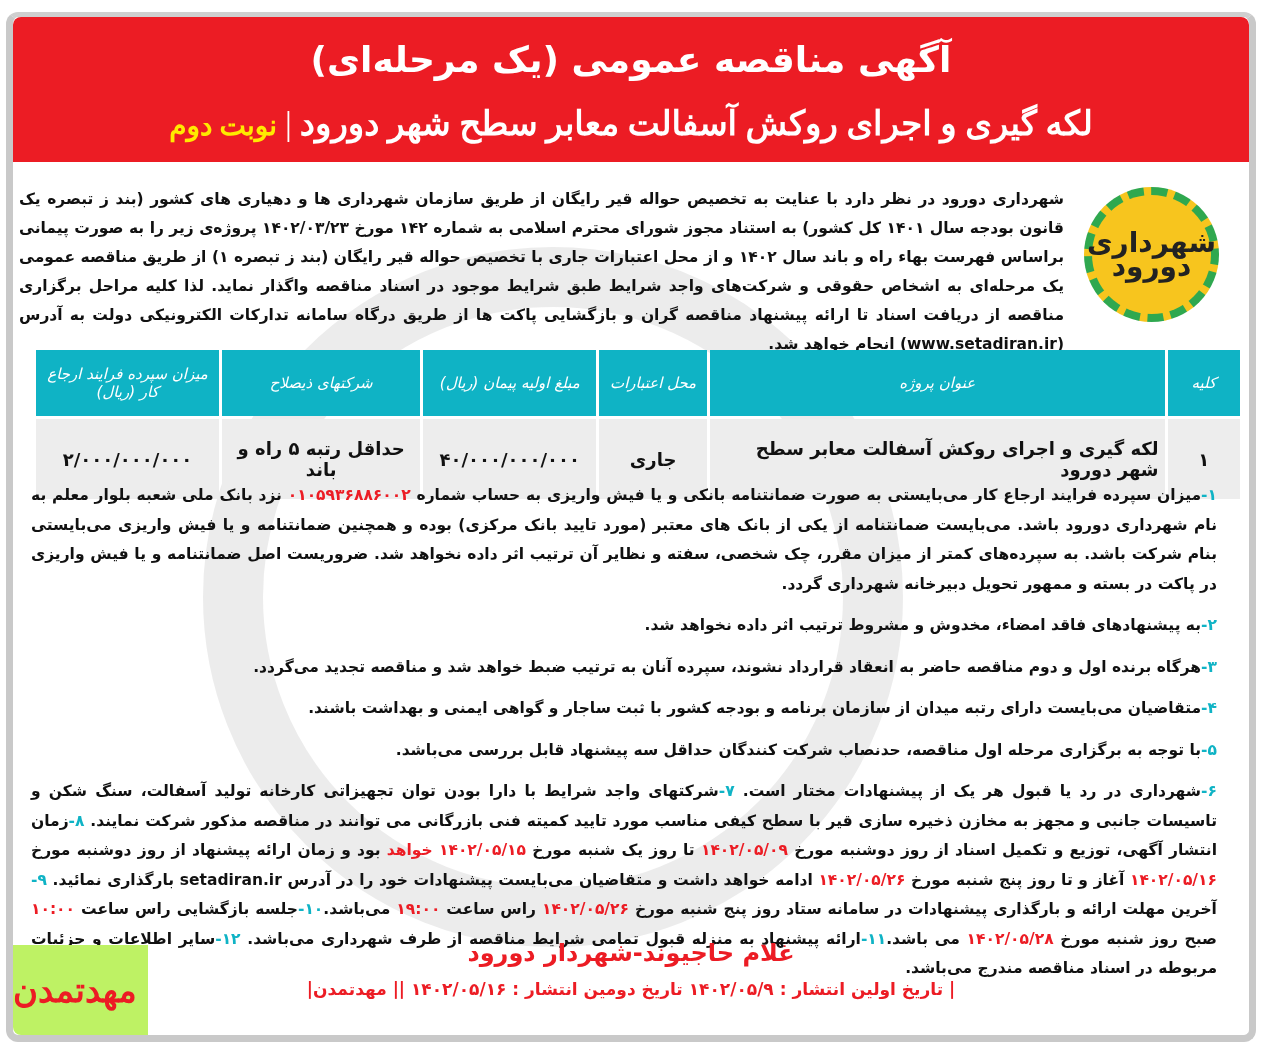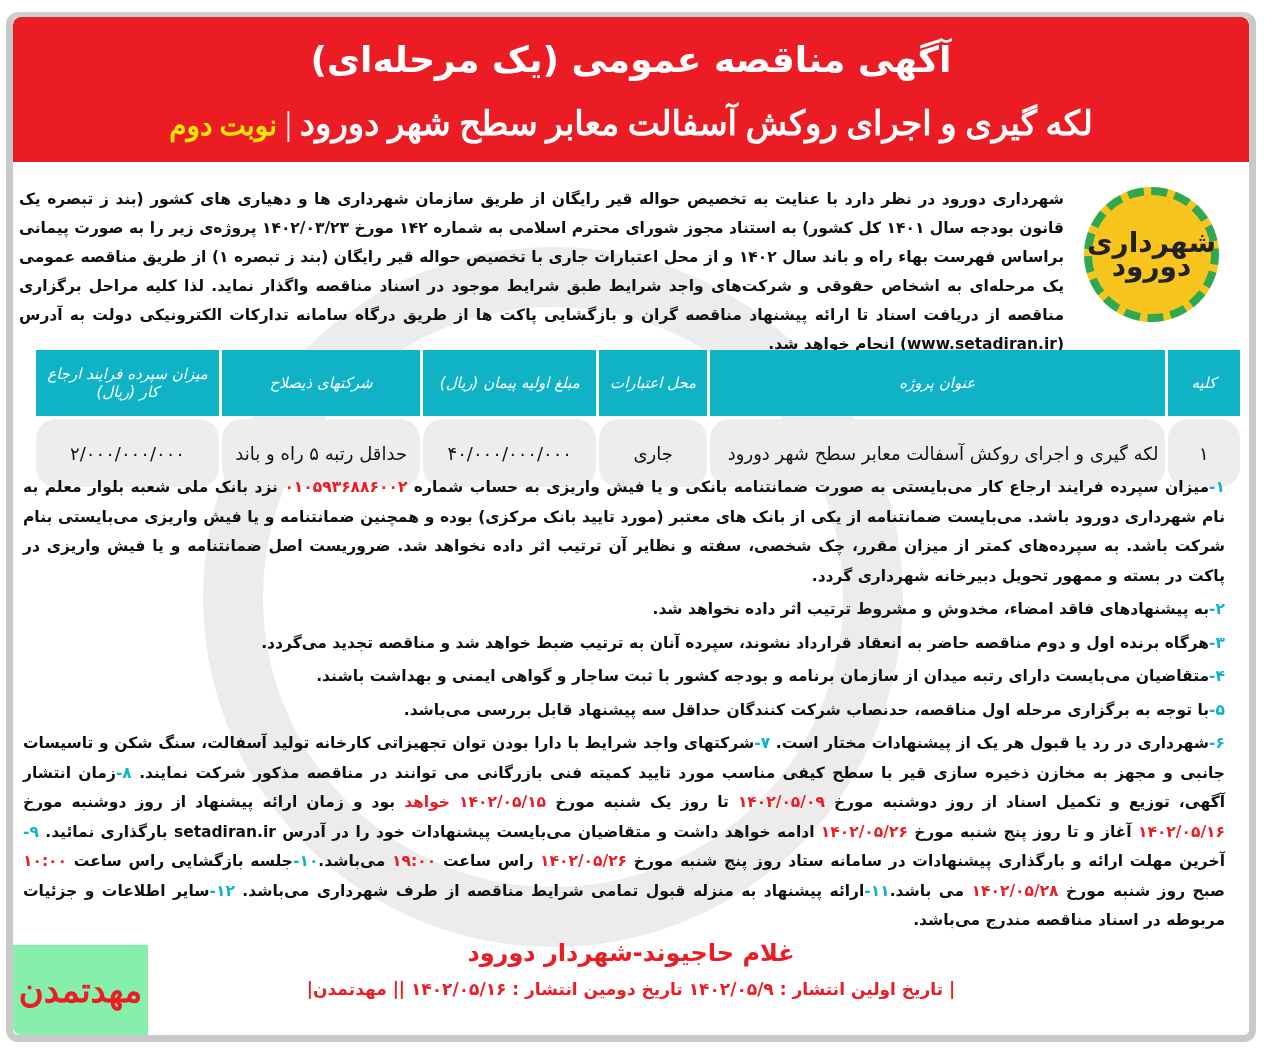--- a/index.html
+++ b/index.html
@@ -18,7 +18,7 @@
   table.tender { position:absolute; left:20px; top:330px; width:1210px; border-collapse:separate; border-spacing:3px; direction:rtl; }
   table.tender th { background:#0fb3c5; color:#fff; font-weight:normal; font-size:15px; height:58px; padding:4px 6px; text-align:center;font-style:italic; }
   table.tender th:nth-child(2){ text-align:center; }
-  table.tender td { background:#ededed; color:#111; font-weight:normal; font-size:18px; height:44px; padding:12px 6px; text-align:center;border-radius:20px; }
+  table.tender td { background:#ededed; color:#111; font-weight:bold; font-size:18px; height:44px; padding:18px 6px; text-align:center; }
   table.tender td.title { text-align:right; }
   .body-text { position:absolute; right:20px; top:452px; width:1210px; direction:rtl; text-align:justify; font-size:15.5px; font-weight:bold; line-height:29.5px; color:#111; }
   .body-text p { margin:4px; }

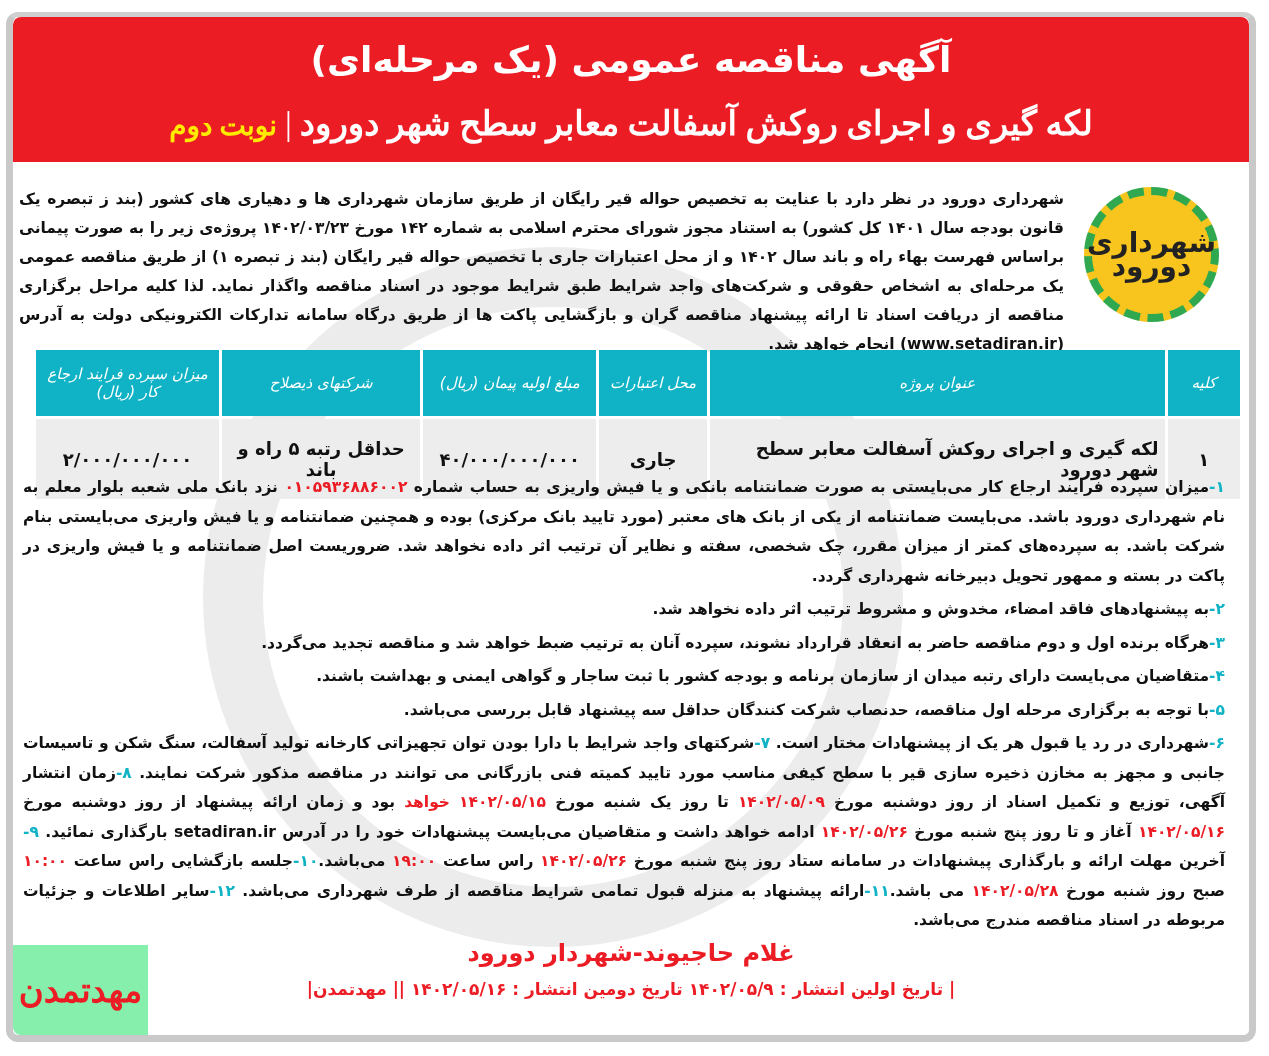--- a/index.html
+++ b/index.html
@@ -21,7 +21,7 @@
   table.tender td { background:#ededed; color:#111; font-weight:bold; font-size:18px; height:44px; padding:18px 6px; text-align:center; }
   table.tender td.title { text-align:right; }
   .body-text { position:absolute; right:20px; top:452px; width:1210px; direction:rtl; text-align:justify; font-size:15.5px; font-weight:bold; line-height:29.5px; color:#111; }
-  .body-text p { margin:4px; }
+  .body-text p { margin:12px; }
   .num { color:#0fb3c5; }
   .red { color:#ec1c24; }
   .footer-info { position:absolute; right:20px; top:868px; width:1210px; direction:rtl; font-size:15.5px; font-weight:bold; color:#111; line-height:36px; }

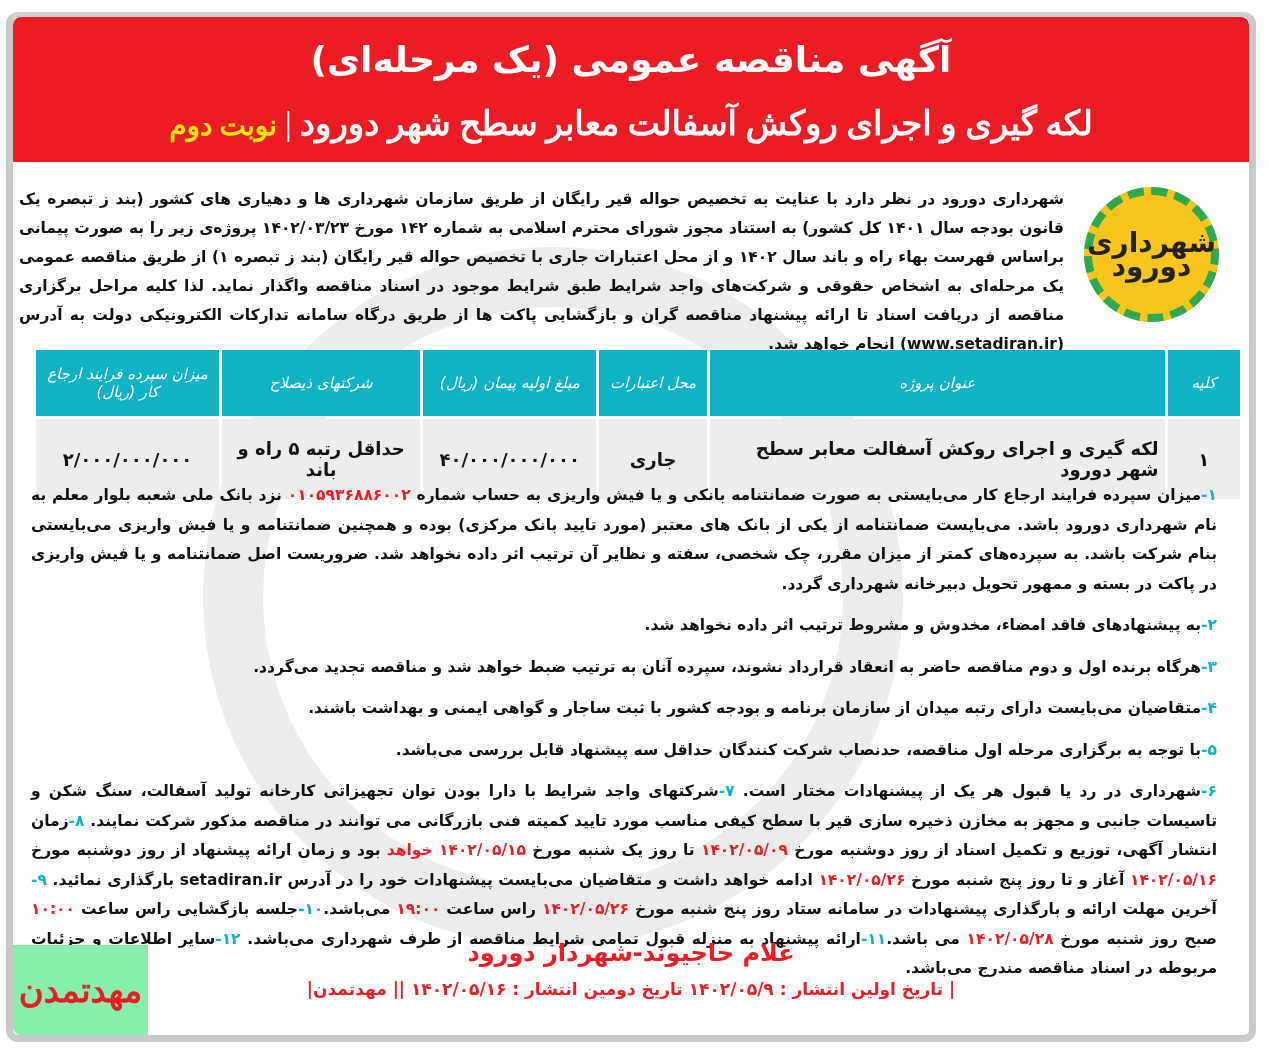--- a/index.html
+++ b/index.html
@@ -27,7 +27,7 @@
   .footer-info { position:absolute; right:20px; top:868px; width:1210px; direction:rtl; font-size:15.5px; font-weight:bold; color:#111; line-height:36px; }
   .signer { position:absolute; left:0; right:0; top:922px; text-align:center; direction:rtl; color:#ec1c24; font-size:24px; font-weight:bold; }
   .pub-dates { position:absolute; left:0; right:0; top:962px; text-align:center; direction:rtl; color:#ec1c24; font-size:17px; font-weight:bold; }
-  .brand-box { position:absolute; left:0; bottom:0; width:135px; height:90px; background:#86efac; border-radius:0 0 0 8px; display:flex; align-items:center; justify-content:center; }
+  .brand-box { position:absolute; left:0; bottom:0; width:135px; height:90px; background:#bef264; border-radius:0 0 0 8px; display:flex; align-items:center; }
   .brand-box span { color:#ec1c24; font-size:34px; font-weight:bold; font-family:"DejaVu Serif", serif; }
 </style>
 </head>

